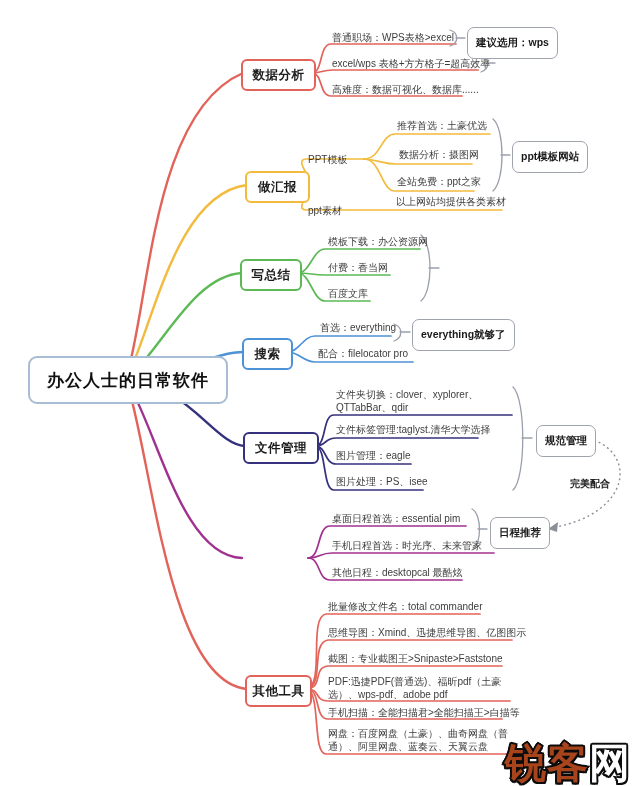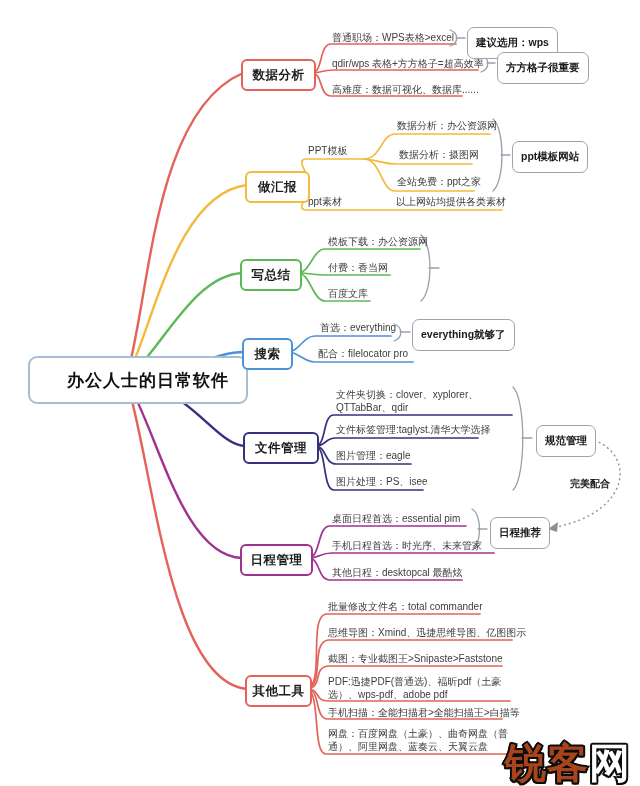--- a/index.html
+++ b/index.html
@@ -155,7 +155,7 @@
 
   <div class="leaf" style="left:332px;top:31px">普通职场：WPS表格&gt;excel</div>
   <div class="callout" style="left:467px;top:27px">建议选用：wps</div>
-  <div class="leaf" style="left:332px;top:57px">qdir/wps 表格+方方格子=超高效率</div>
+  <div class="leaf" style="left:332px;top:57px">excel/wps 表格+方方格子=超高效率</div>
   <div class="callout" style="left:497px;top:52px">方方格子很重要</div>
   <div class="leaf" style="left:332px;top:83px">高难度：数据可视化、数据库......</div>
 

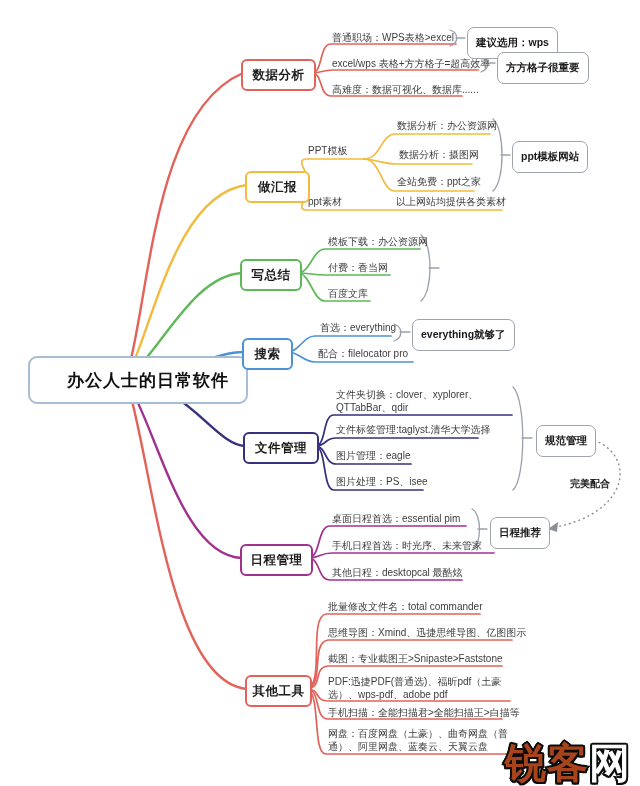--- a/index.html
+++ b/index.html
@@ -156,7 +156,6 @@
   <div class="leaf" style="left:332px;top:31px">普通职场：WPS表格&gt;excel</div>
   <div class="callout" style="left:467px;top:27px">建议选用：wps</div>
   <div class="leaf" style="left:332px;top:57px">excel/wps 表格+方方格子=超高效率</div>
-  <div class="callout" style="left:497px;top:52px">方方格子很重要</div>
   <div class="leaf" style="left:332px;top:83px">高难度：数据可视化、数据库......</div>
 
   <div class="sublabel" style="left:308px;top:144px">PPT模板</div>

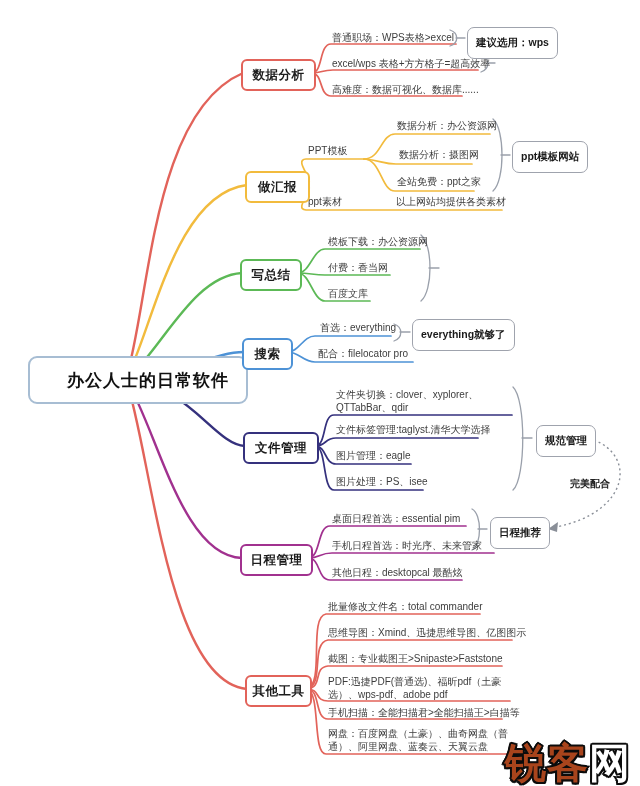--- a/index.html
+++ b/index.html
@@ -159,7 +159,7 @@
   <div class="leaf" style="left:332px;top:83px">高难度：数据可视化、数据库......</div>
 
   <div class="sublabel" style="left:308px;top:144px">PPT模板</div>
-  <div class="leaf" style="left:397px;top:119px">数据分析：办公资源网</div>
+  <div class="leaf" style="left:397px;top:119px">推荐首选：土豪优选</div>
   <div class="leaf" style="left:399px;top:148px">数据分析：摄图网</div>
   <div class="leaf" style="left:397px;top:175px">全站免费：ppt之家</div>
   <div class="callout" style="left:512px;top:141px">ppt模板网站</div>

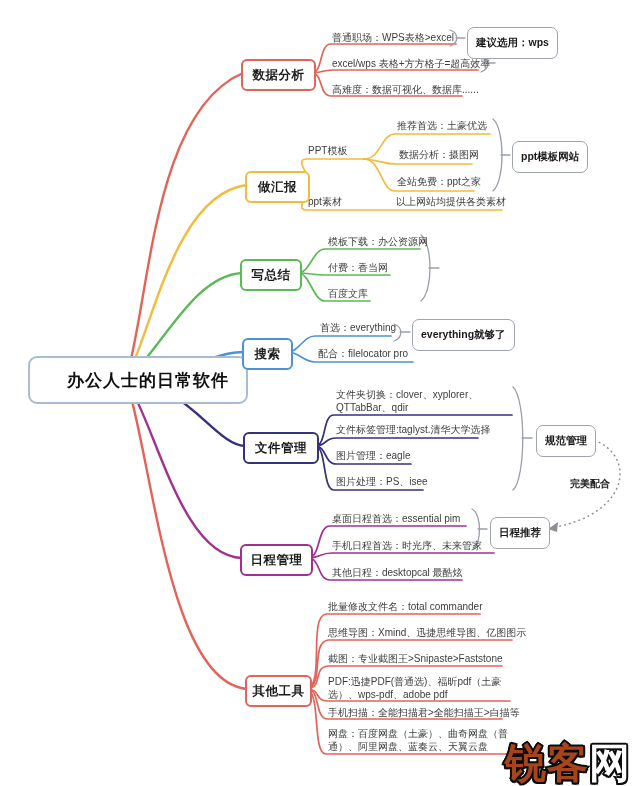--- a/index.html
+++ b/index.html
@@ -23,7 +23,7 @@
     line-height:13px;
   }
   .leaf.wrap{white-space:normal;}
-  .sublabel{position:absolute;font-size:10px;color:#3d3d3d;white-space:nowrap;z-index:2;}
+  .sublabel{position:absolute;font-size:10px;color:#3d3d3d;white-space:nowrap;z-index:2;margin-top:9px;}
   .callout{
     position:absolute;display:inline-flex;align-items:center;justify-content:center;
     background:#ffffff;border:1.3px solid #9fa3ad;border-radius:7px;

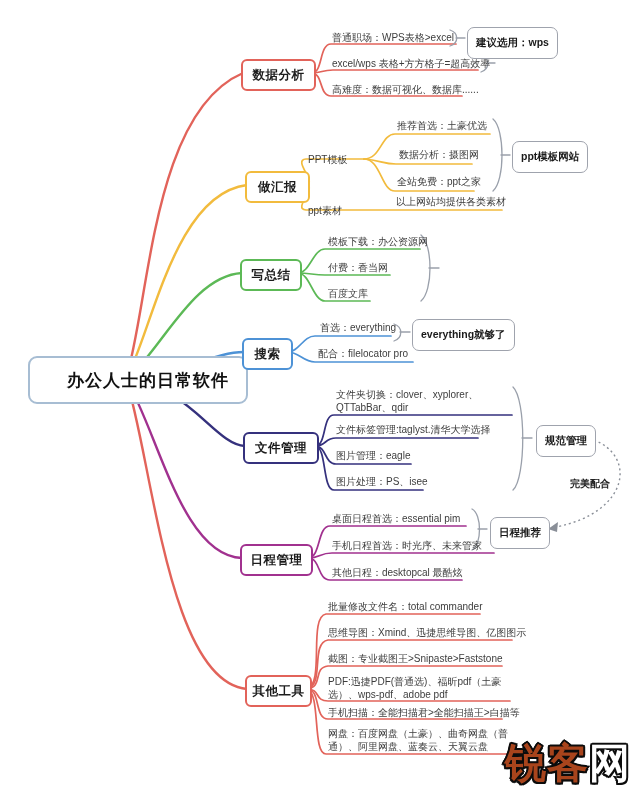--- a/index.html
+++ b/index.html
@@ -11,7 +11,7 @@
   .central{
     position:absolute;display:flex;align-items:center;justify-content:center;
     background:#ffffff;border:2.5px solid #a7bdd3;border-radius:9px;
-    font-size:17px;font-weight:700;color:#111;letter-spacing:1px;z-index:3;padding-left:20px;
+    font-size:17px;font-weight:700;color:#111;letter-spacing:1px;z-index:3;
   }
   .branch{
     position:absolute;display:flex;align-items:center;justify-content:center;

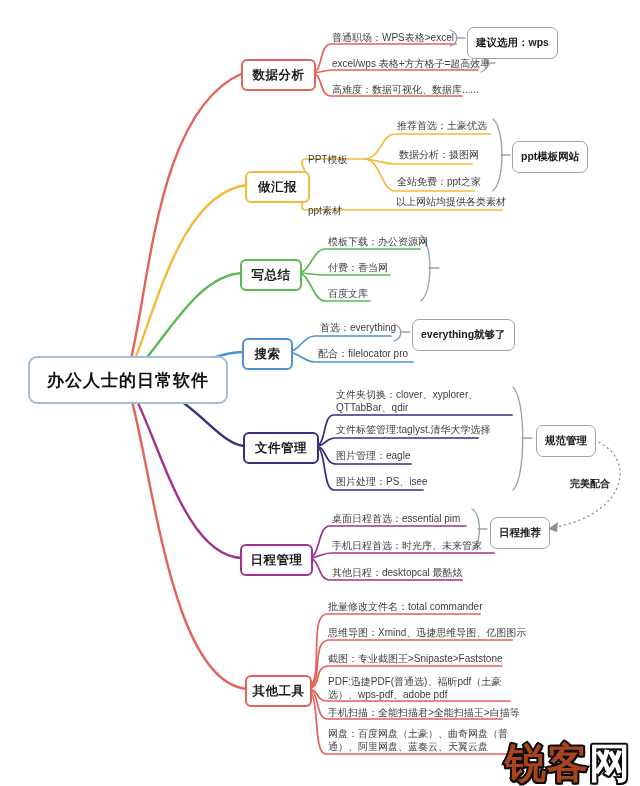--- a/index.html
+++ b/index.html
@@ -146,9 +146,6 @@
   <div class="branch" style="left:243px;top:432px;width:72px;height:28px;border-color:#35317d">
     <span>文件管理</span>
     </div>
-  <div class="branch" style="left:240px;top:544px;width:69px;height:28px;border-color:#a1318f">
-    <span>日程管理</span>
-    </div>
   <div class="branch" style="left:245px;top:675px;width:63px;height:28px;border-color:#e2635a">
     <span>其他工具</span>
     </div>

